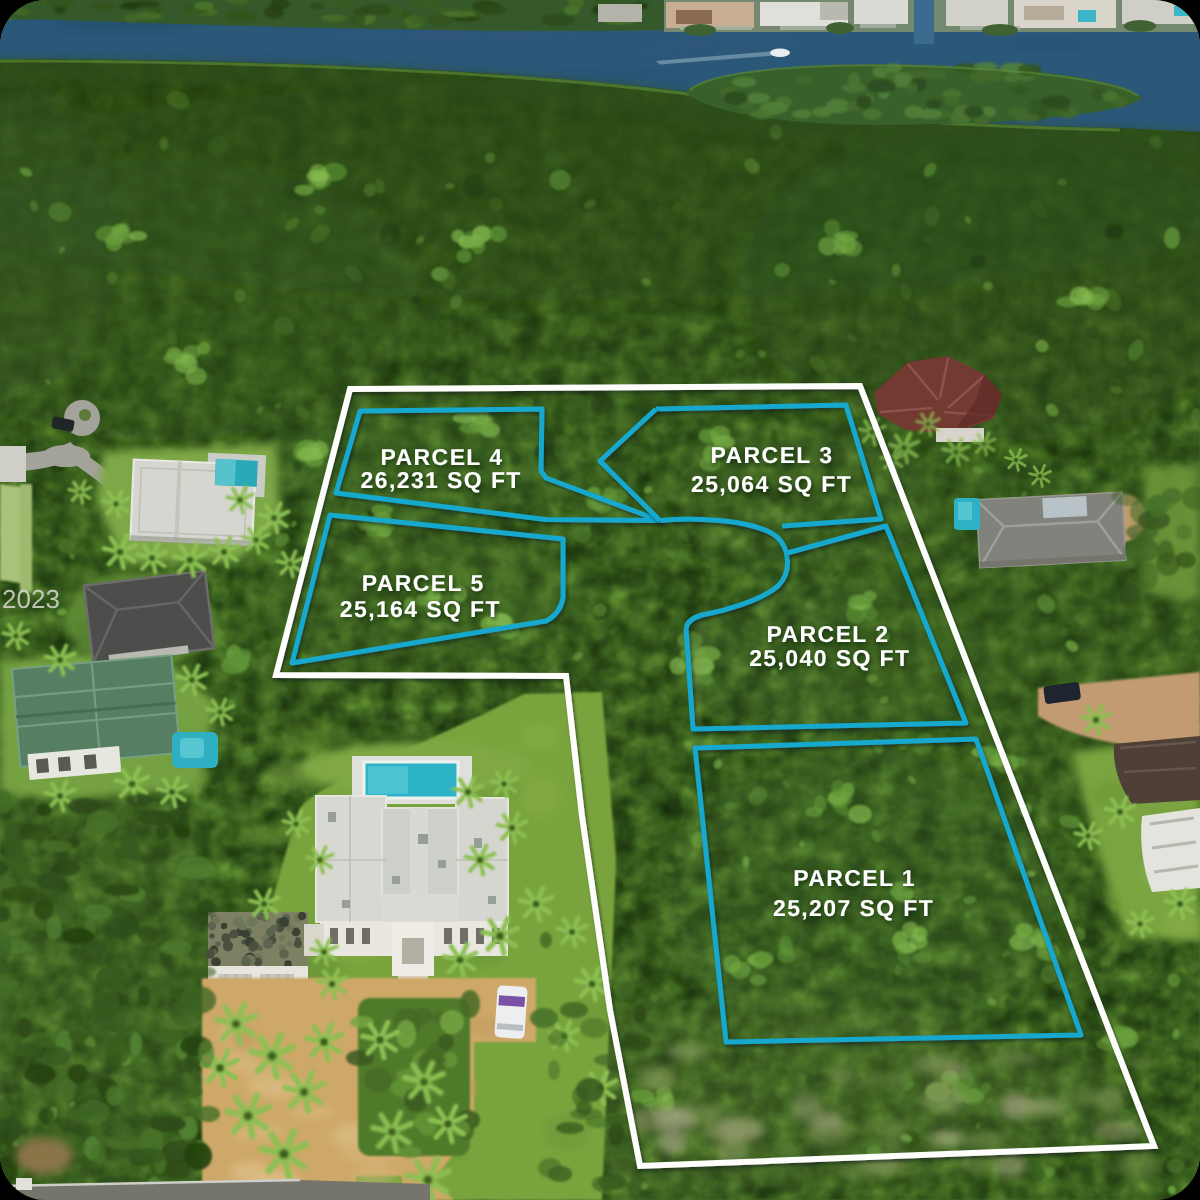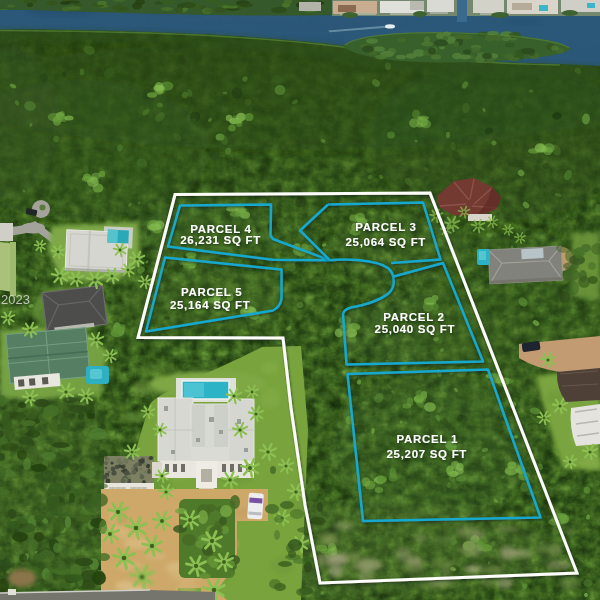--- a/index.html
+++ b/index.html
@@ -2,7 +2,7 @@
 <html><head><meta charset="utf-8">
 <style>
 html,body{margin:0;padding:0;background:#000;}
-#stage{width:600px;height:600px;position:relative;overflow:hidden;font-family:"Liberation Sans",sans-serif;}
+#stage{width:600px;height:600px;position:relative;overflow:hidden;font-family:"Liberation Sans",sans-serif;border-radius:23px;}
 </style></head><body>
 <div id="stage">
 <svg width="600" height="600" viewBox="0 0 600 600">

